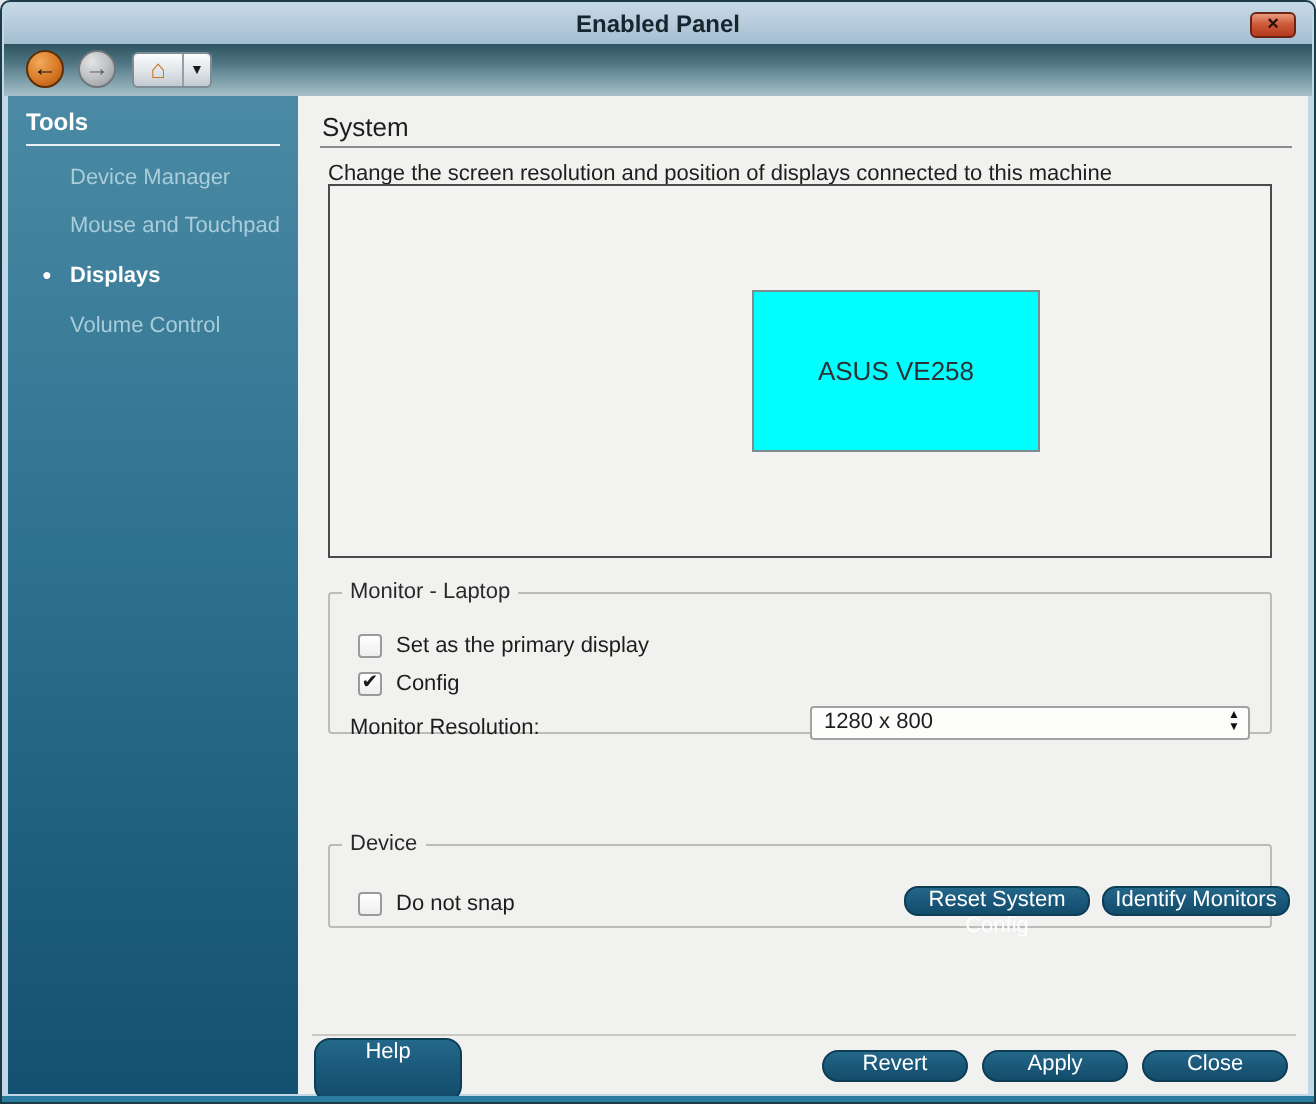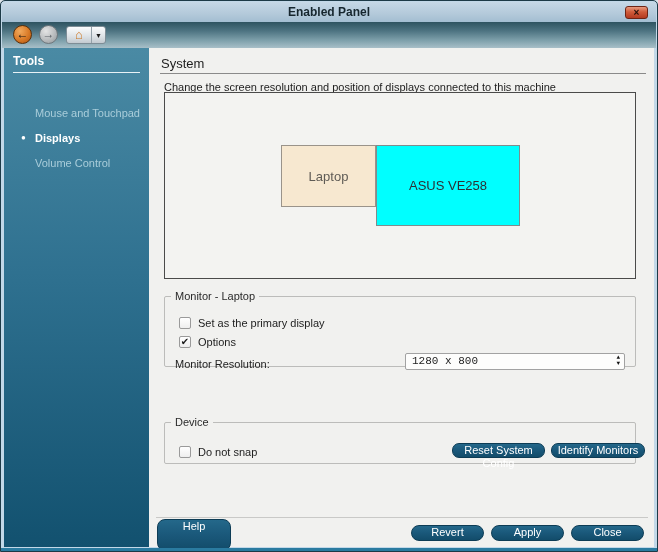--- a/index.html
+++ b/index.html
@@ -178,6 +178,7 @@
 
   <div class="sidebar">
     <div class="sidebar-header">Tools</div>
+    <div class="side-item" style="top:32px;">Device Manager</div>
     <div class="side-item" style="top:56px;">Mouse and Touchpad</div>
     <div class="side-item selected" style="top:81px;">
       <span class="side-bullet">●</span>

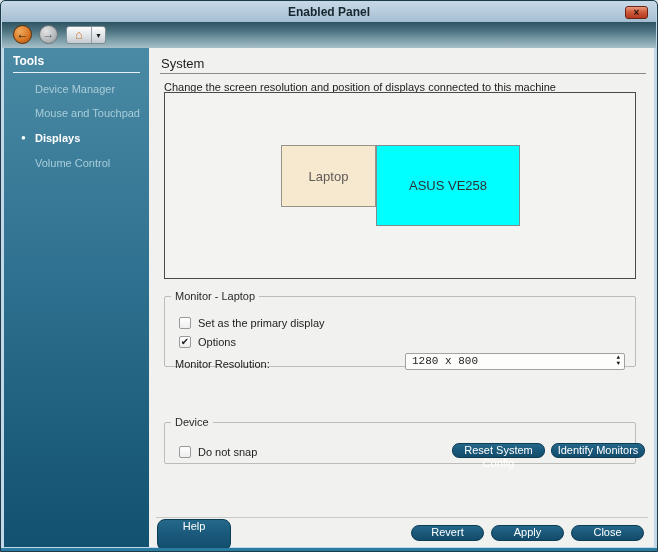--- a/index.html
+++ b/index.html
@@ -193,9 +193,6 @@
     <div class="description">Change the screen resolution and position of displays connected to this machine</div>
 
     <div class="arrangement">
-      <div class="monitor laptop">
-        <span>Laptop</span>
-      </div>
       <div class="monitor asus">
         <span>ASUS VE258</span>
       </div>

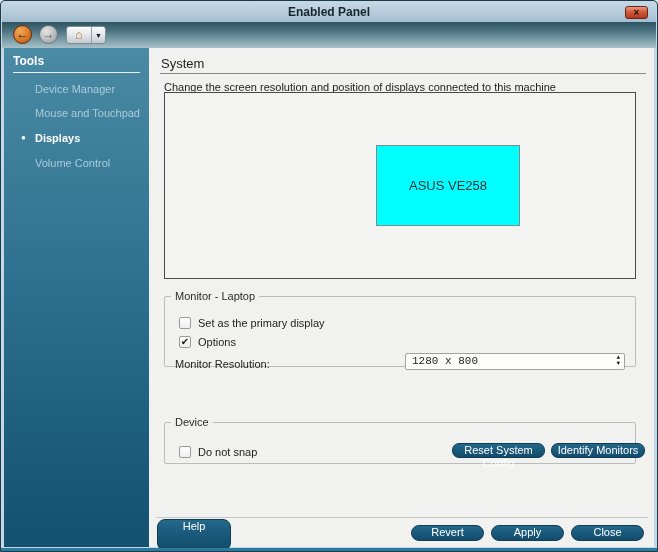--- a/index.html
+++ b/index.html
@@ -206,7 +206,7 @@
       </div>
       <div class="check-row row-enabled">
         <span class="checkbox"><span>✔</span></span>
-        <span>Options</span>
+        <span>Config</span>
       </div>
       <div class="row-resolution-label">Monitor Resolution:</div>
       <div class="combo">

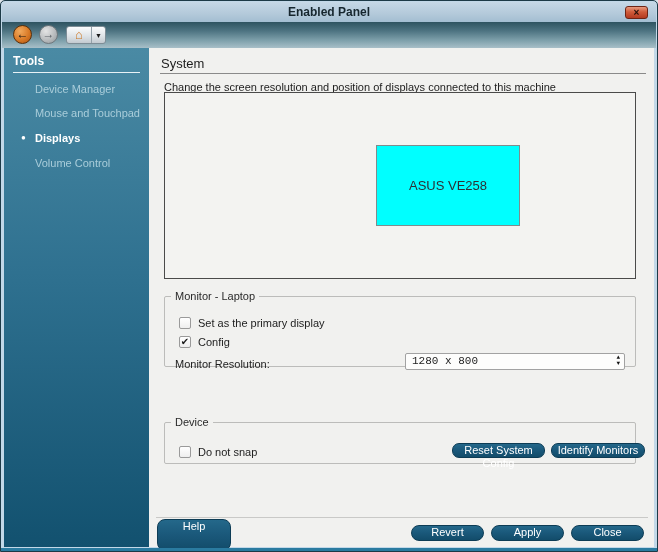--- a/index.html
+++ b/index.html
@@ -118,7 +118,7 @@
   .combo {
     position:absolute; left:240px; top:51px; width:220px; height:17px;
     background:#fdfdfc; border:1px solid #a2a2a2; border-radius:2px;
-    font-size:11px; line-height:15px; padding-left:6px; color:#1d1d1d;font-family:Liberation Mono, monospace;
+    font-size:11px; line-height:15px; padding-left:6px; color:#1d1d1d;
   }
   .combo .spinner {
     position:absolute; right:4px; top:1px; display:flex; flex-direction:column;

